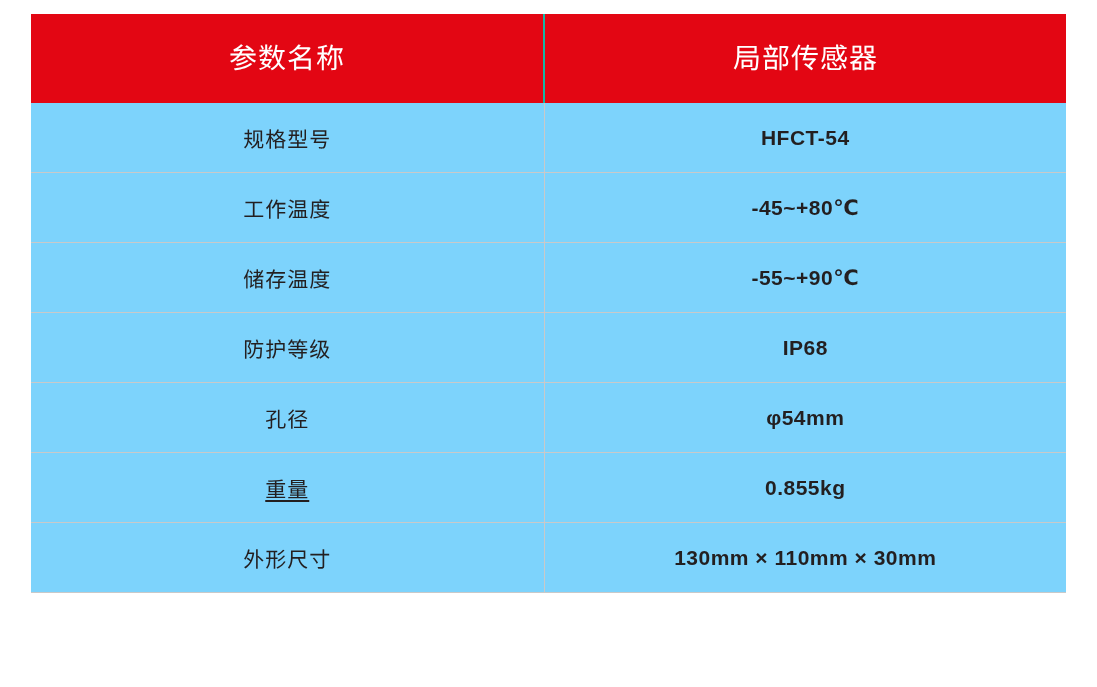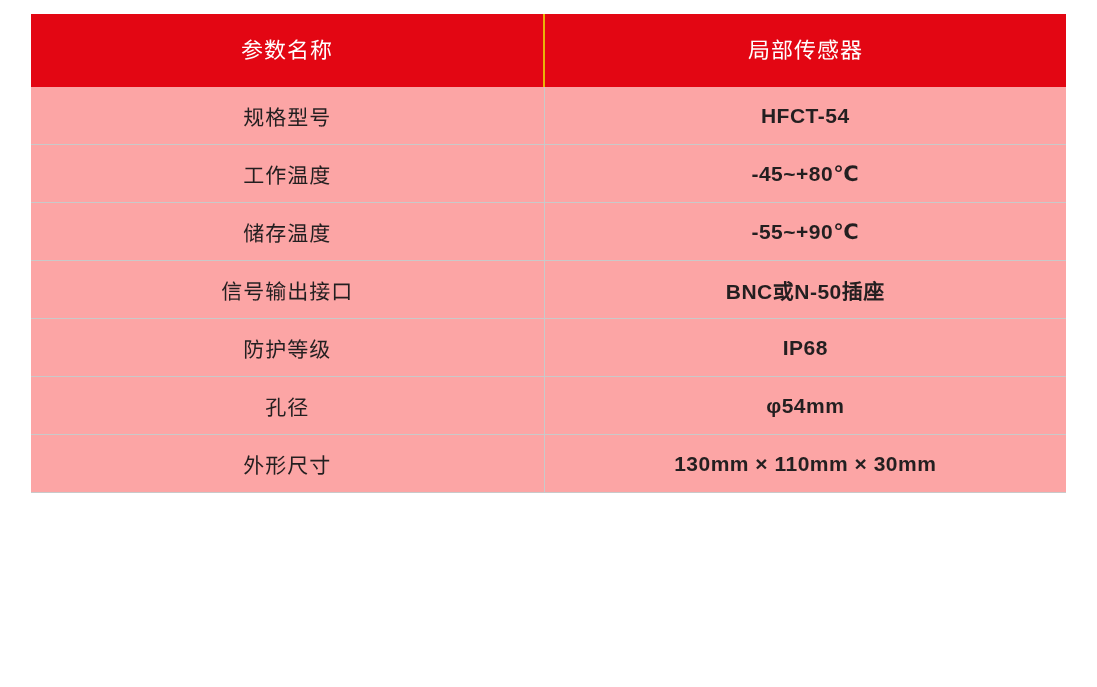--- a/index.html
+++ b/index.html
@@ -33,11 +33,11 @@
   table.spec thead th {
     background: #e30613;
     color: #ffffff;
-    font-size: 22px;
+    font-size: 28px;
     font-weight: normal;
     height: 57px;
     line-height: 57px;
-    padding: 8px;
+    padding: 16px;
     text-align: center;
     letter-spacing: 1px;
   }

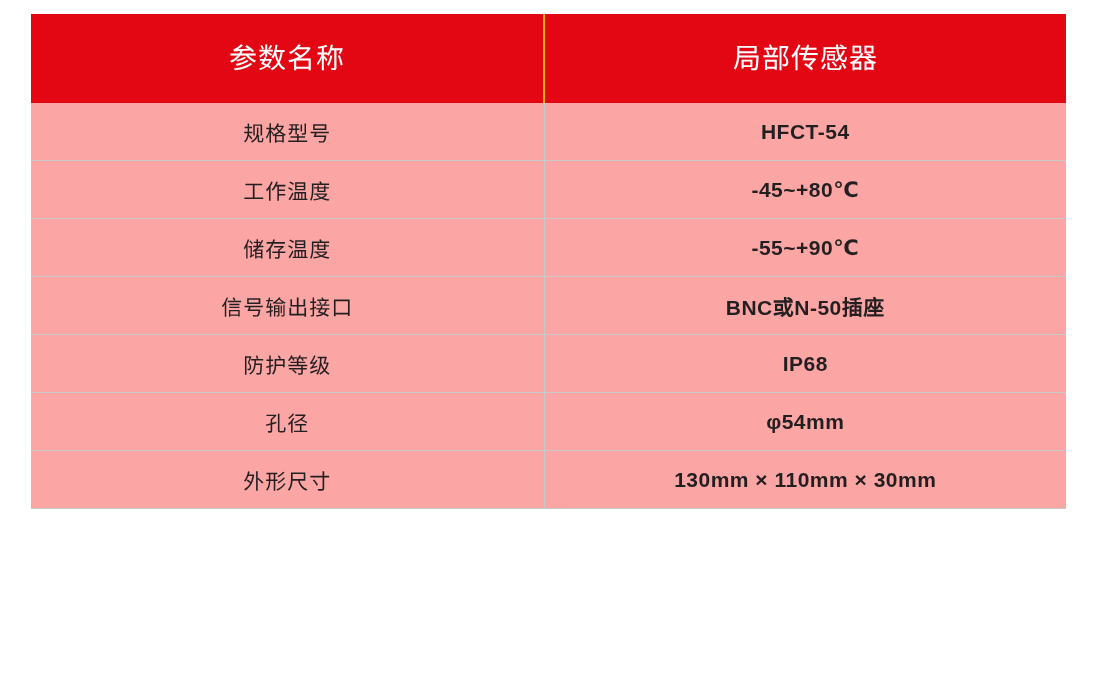--- a/index.html
+++ b/index.html
@@ -42,7 +42,7 @@
     letter-spacing: 1px;
   }
   table.spec thead th.divider {
-    border-left: 2px solid #eab308;
+    border-left: 2px solid #14b8a6;
   }
   table.spec tbody td {
     height: 53px;

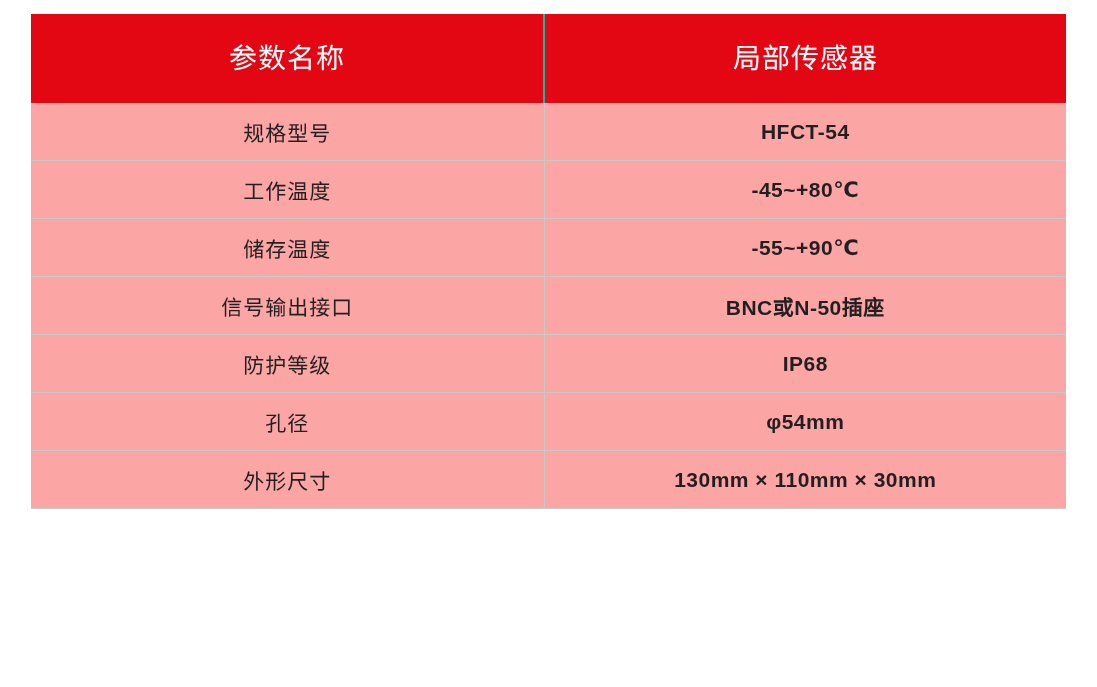--- a/index.html
+++ b/index.html
@@ -46,12 +46,12 @@
   }
   table.spec tbody td {
     height: 53px;
-    padding: 2px 6px;
+    padding: 8px 6px;
     text-align: center;
     font-size: 21px;
     color: #231f20;
     border-bottom: 1px solid #c9c9c9;
-    background: #fca5a5;
+    background: #7dd3fc;
     white-space: nowrap;
     overflow: hidden;
   }

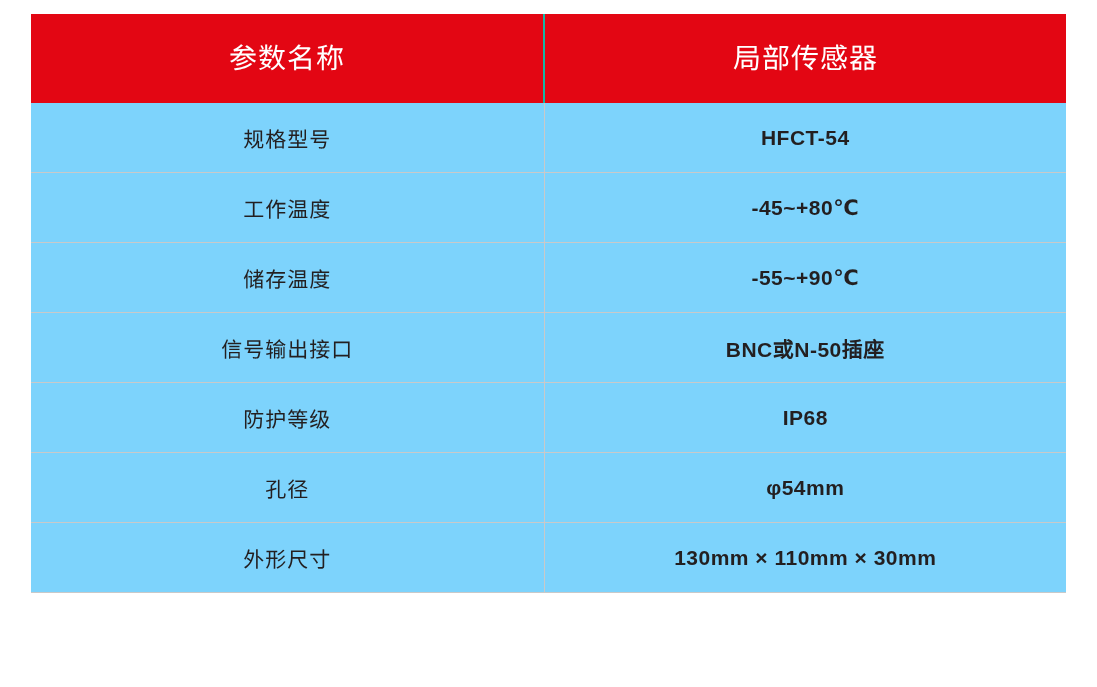--- a/index.html
+++ b/index.html
@@ -101,10 +101,6 @@
         <td class="value">-55~+90℃</td>
       </tr>
       <tr>
-        <td class="name">信号输出接口</td>
-        <td class="value">BNC或N-50插座</td>
-      </tr>
-      <tr>
         <td class="name">防护等级</td>
         <td class="value">IP68</td>
       </tr>

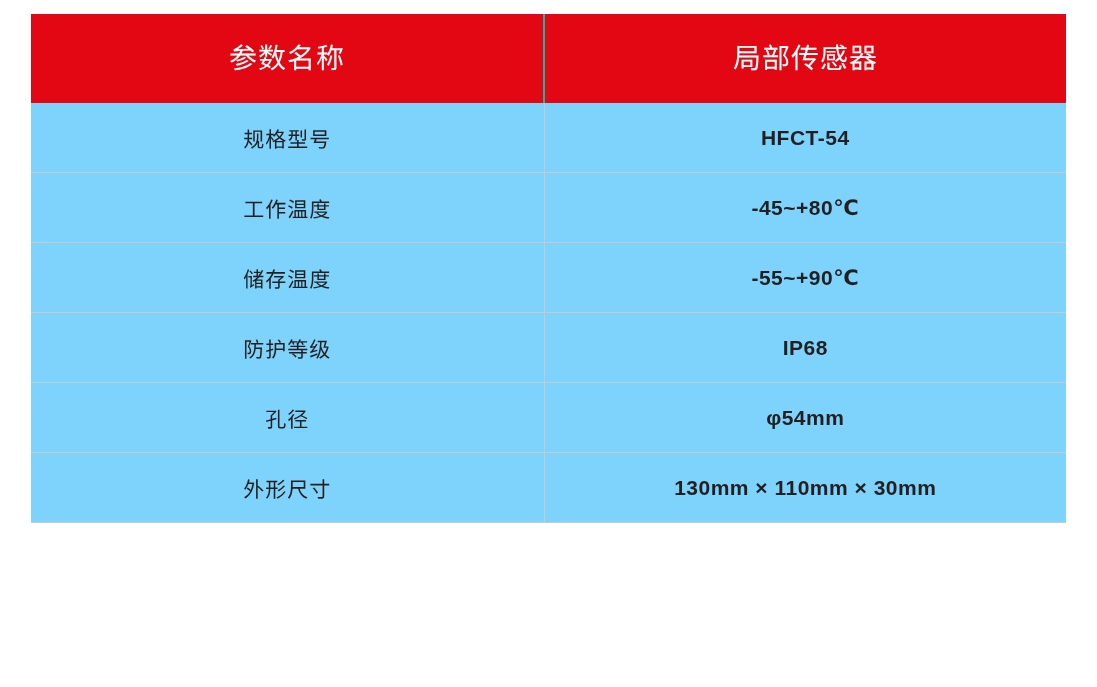--- a/index.html
+++ b/index.html
@@ -109,6 +109,10 @@
         <td class="value">φ54mm</td>
       </tr>
       <tr>
+        <td class="name underline-cell">重量</td>
+        <td class="value">0.855kg</td>
+      </tr>
+      <tr>
         <td class="name">外形尺寸</td>
         <td class="value">130mm × 110mm × 30mm</td>
       </tr>

